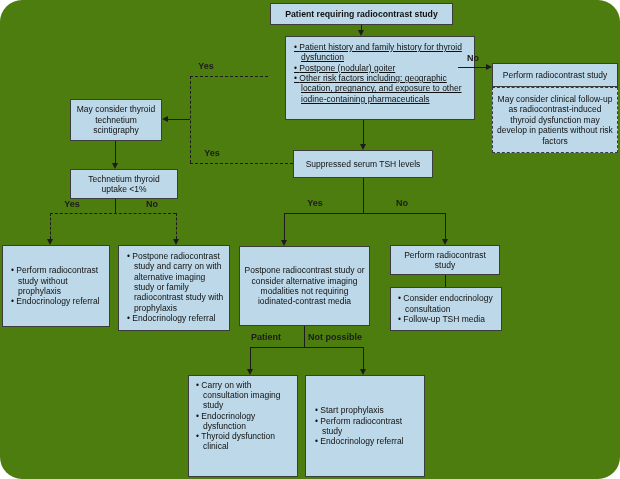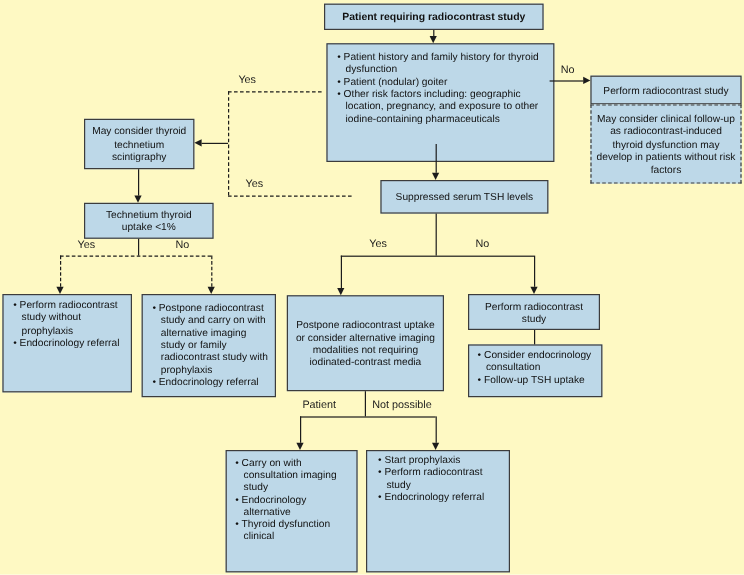--- a/index.html
+++ b/index.html
@@ -4,8 +4,8 @@
 <style>
   html,body { margin:0; padding:0; background:#fff; }
   .canvas {
-    position:relative; width:620px; height:479px; background:#fef9c3;
-    font-family:"Liberation Sans", sans-serif; color:#111;
+    position:relative; width:620px; height:479px; background:#4d7c0f;
+    font-family:"Liberation Sans", sans-serif; color:#111;border-radius:22px;
   }
   .box {
     position:absolute; box-sizing:border-box;

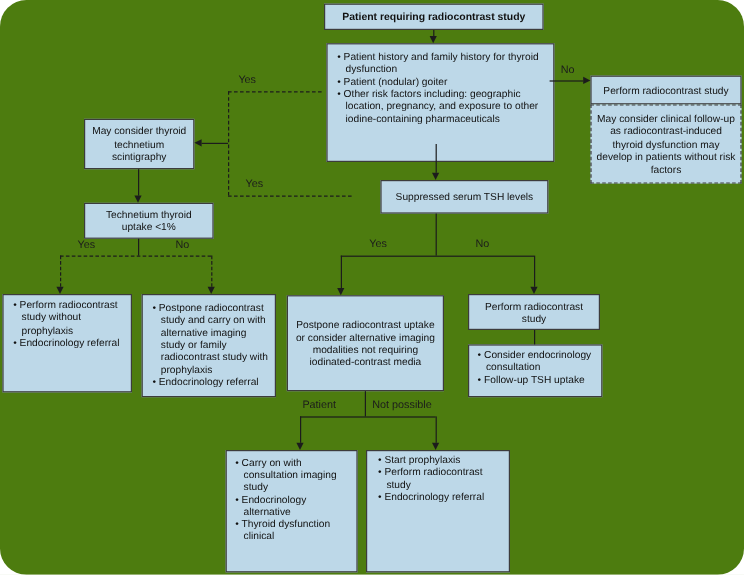--- a/index.html
+++ b/index.html
@@ -43,7 +43,7 @@
     <span>Patient requiring radiocontrast study</span>
   </div>
 
-  <div class="box bullets" style="left:272px; top:36px; width:190px; height:99px; padding:5px 3px 3px 8px;">
+  <div class="box bullets" style="left:285px; top:36px; width:190px; height:84px; padding:5px 3px 3px 8px;text-decoration:underline;">
     <ul>
       <li>Patient history and family history for thyroid dysfunction</li>
       <li>Patient (nodular) goiter</li>

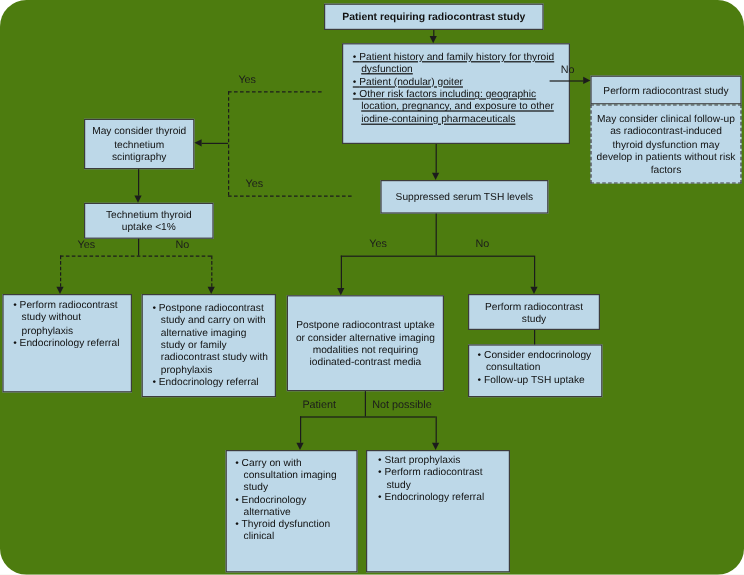--- a/index.html
+++ b/index.html
@@ -32,7 +32,7 @@
   .ar-r { position:absolute; width:0; height:0;
           border-top:3.5px solid transparent; border-bottom:3.5px solid transparent;
           border-left:6px solid #1c1c1c; }
-  .elabel { position:absolute; font-size:9px; color:#1c1c1c; text-align:center; line-height:1; }
+  .elabel { position:absolute; font-size:9px; color:#1c1c1c; text-align:center; line-height:1;font-weight:bold; }
 </style>
 </head>
 <body>

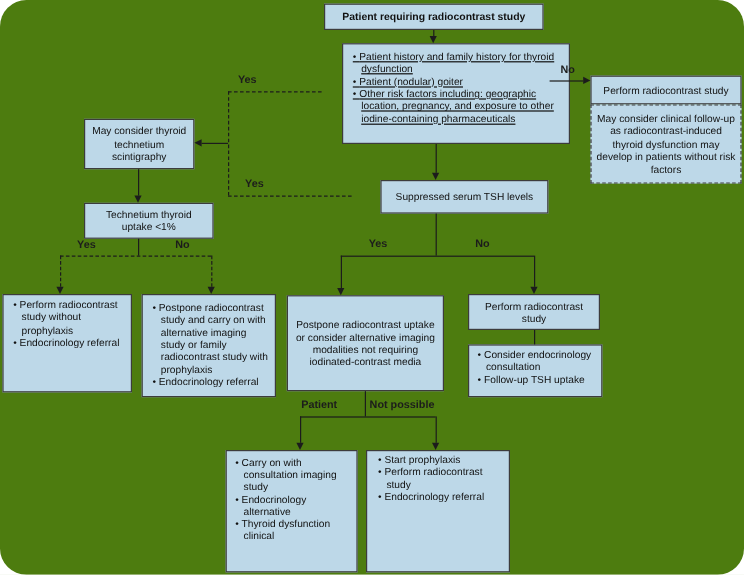--- a/index.html
+++ b/index.html
@@ -46,7 +46,7 @@
   <div class="box bullets" style="left:285px; top:36px; width:190px; height:84px; padding:5px 3px 3px 8px;text-decoration:underline;">
     <ul>
       <li>Patient history and family history for thyroid dysfunction</li>
-      <li>Patient (nodular) goiter</li>
+      <li>Postpone (nodular) goiter</li>
       <li>Other risk factors including: geographic location, pregnancy, and exposure to other iodine-containing pharmaceuticals</li>
     </ul>
   </div>

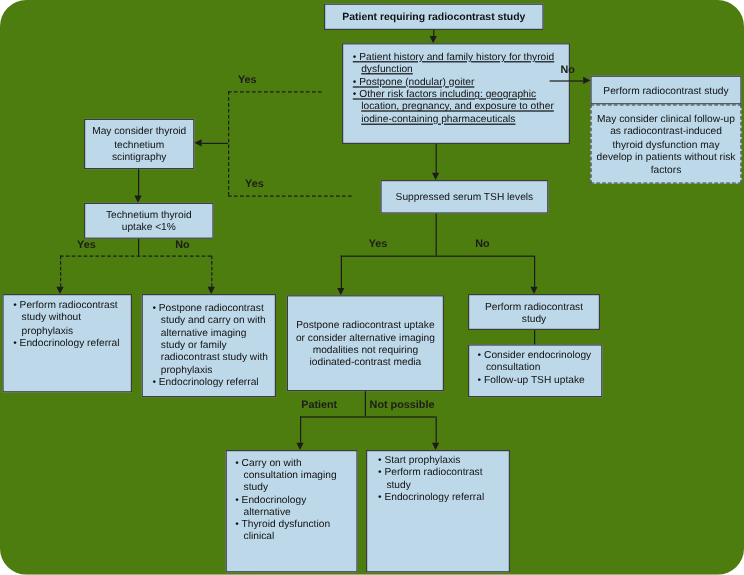--- a/index.html
+++ b/index.html
@@ -67,7 +67,7 @@
     <span>Technetium thyroid uptake &lt;1%</span>
   </div>
 
-  <div class="box center" style="left:293px; top:150px; width:140px; height:28px;margin-left:24px;">
+  <div class="box center" style="left:293px; top:150px; width:140px; height:28px;">
     <span>Suppressed serum TSH levels</span>
   </div>
 

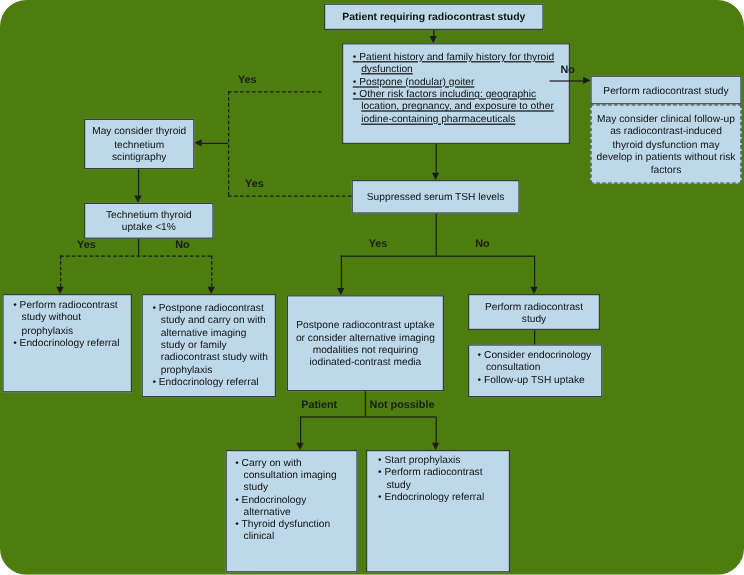--- a/index.html
+++ b/index.html
@@ -14,7 +14,7 @@
   }
   .box.dashed { border-style:dashed; }
   .center { display:flex; align-items:center; justify-content:center; text-align:center; padding:2px 4px; }
-  .vcenter { display:flex; flex-direction:column; justify-content:flex-start; }
+  .vcenter { display:flex; flex-direction:column; justify-content:center; }
   .bold { font-weight:bold; font-size:8.7px; }
   .bullets ul { margin:0; padding:0; list-style:none; }
   .bullets li { padding-left:7px; text-indent:-7px; }

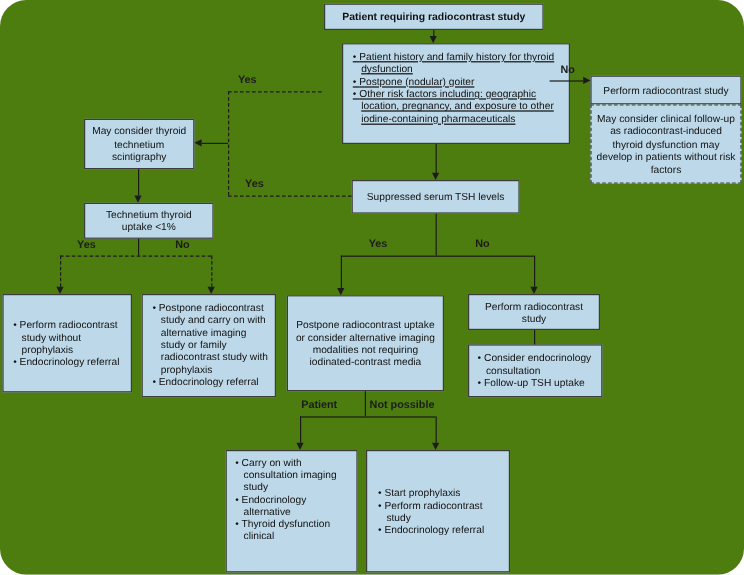--- a/index.html
+++ b/index.html
@@ -86,7 +86,7 @@
   </div>
 
   <div class="box center" style="left:239px; top:246px; width:131px; height:80px;">
-    <span>Postpone radiocontrast uptake or consider alternative imaging modalities not requiring iodinated-contrast media</span>
+    <span>Postpone radiocontrast study or consider alternative imaging modalities not requiring iodinated-contrast media</span>
   </div>
 
   <div class="box center" style="left:390px; top:245px; width:110px; height:30px;">

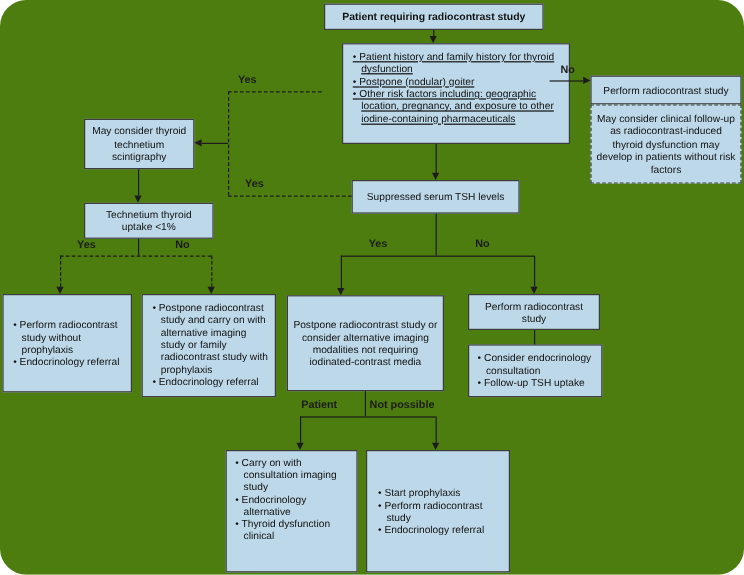--- a/index.html
+++ b/index.html
@@ -96,7 +96,7 @@
   <div class="box bullets vcenter" style="left:390px; top:287px; width:112px; height:44px; padding:2px 2px 2px 7px;">
     <ul>
       <li>Consider endocrinology consultation</li>
-      <li>Follow-up TSH uptake</li>
+      <li>Follow-up TSH media</li>
     </ul>
   </div>
 

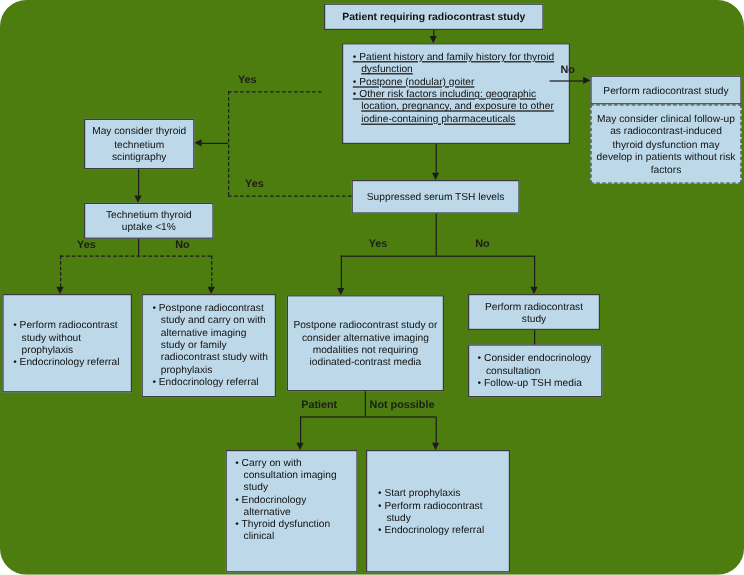--- a/index.html
+++ b/index.html
@@ -103,7 +103,7 @@
   <div class="box bullets" style="left:188px; top:375px; width:110px; height:102px; padding:4px 2px 2px 7px; line-height:1.2;">
     <ul>
       <li>Carry on with consultation imaging study</li>
-      <li>Endocrinology alternative</li>
+      <li>Endocrinology dysfunction</li>
       <li>Thyroid dysfunction clinical</li>
     </ul>
   </div>

